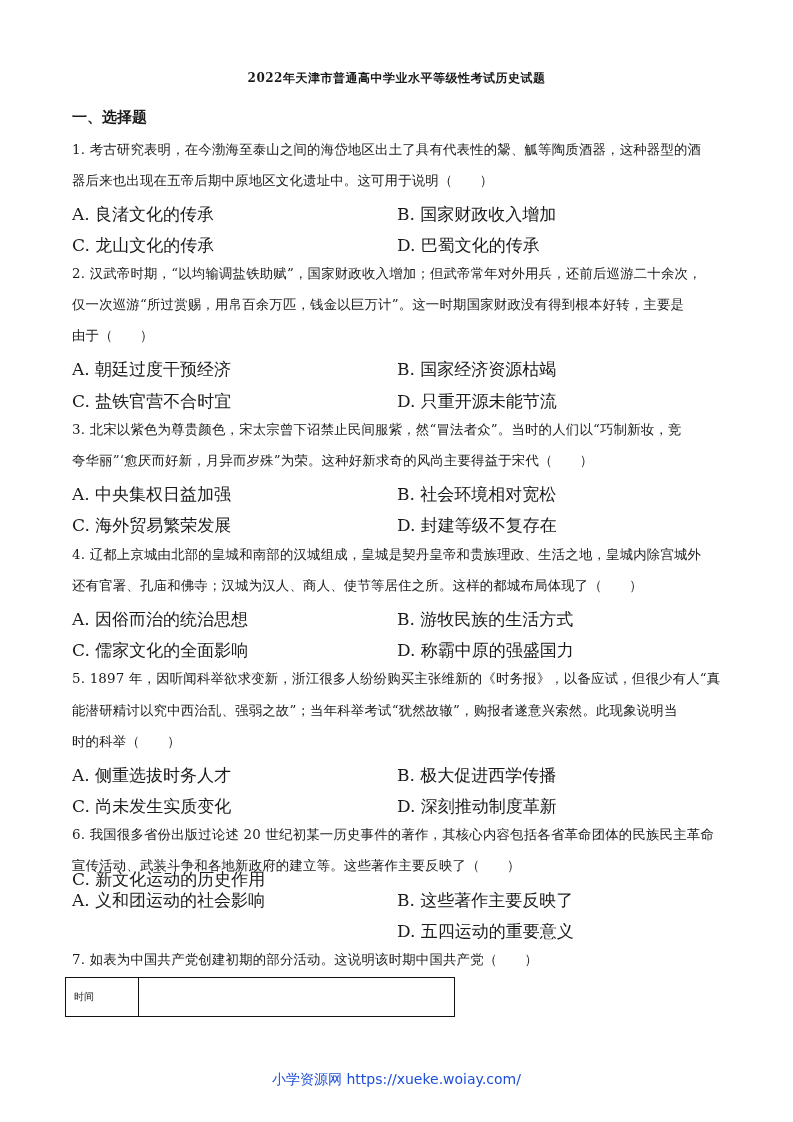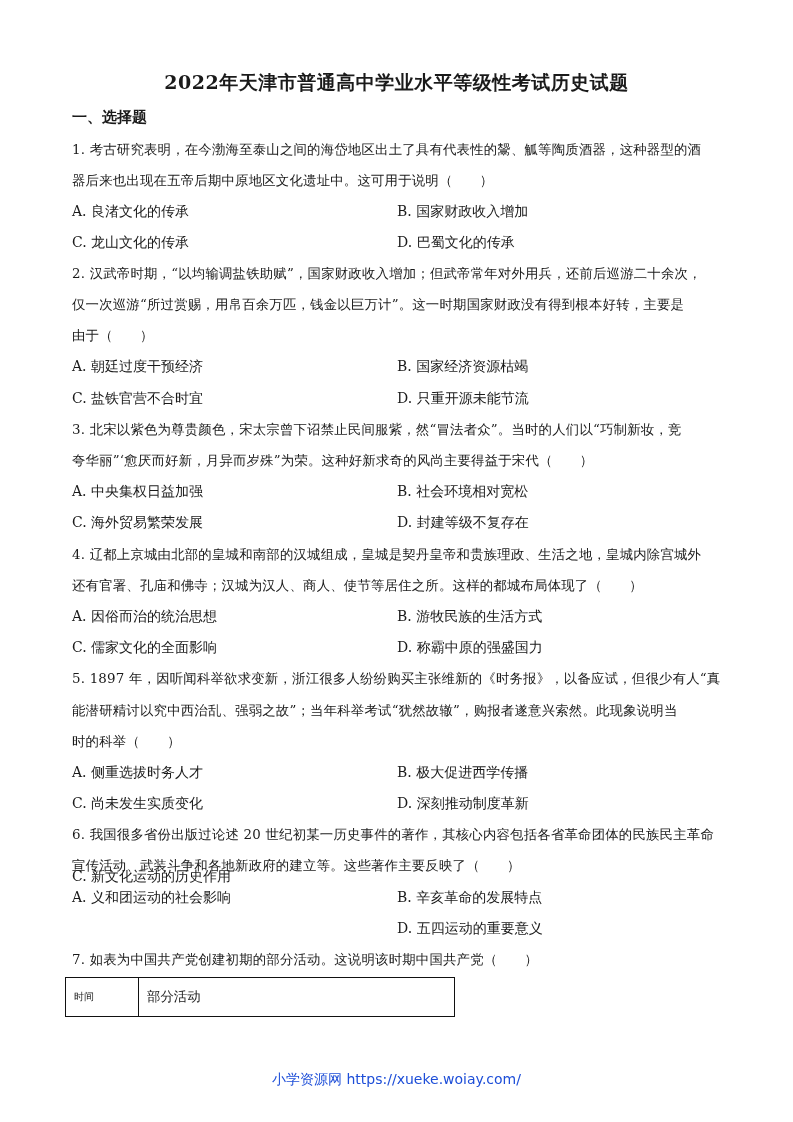--- a/index.html
+++ b/index.html
@@ -6,7 +6,7 @@
   body { width:793px; height:1122px; position:relative; overflow:hidden;
          font-family:"DejaVu Serif","Liberation Serif",serif; color:#1a1a1a; }
   .title { position:absolute; left:0; width:793px; top:70px; text-align:center;
-           font-size:19px; font-weight:bold; letter-spacing:0.5px; }
+           font-size:12px; font-weight:bold; letter-spacing:0.5px; }
   .section { position:absolute; left:72px; top:108px; font-size:15px; font-weight:bold; }
   .line { position:absolute; left:72px; font-size:13.4px; white-space:nowrap; letter-spacing:0.2px; }
   .opt { position:absolute; font-size:14px; white-space:nowrap; }

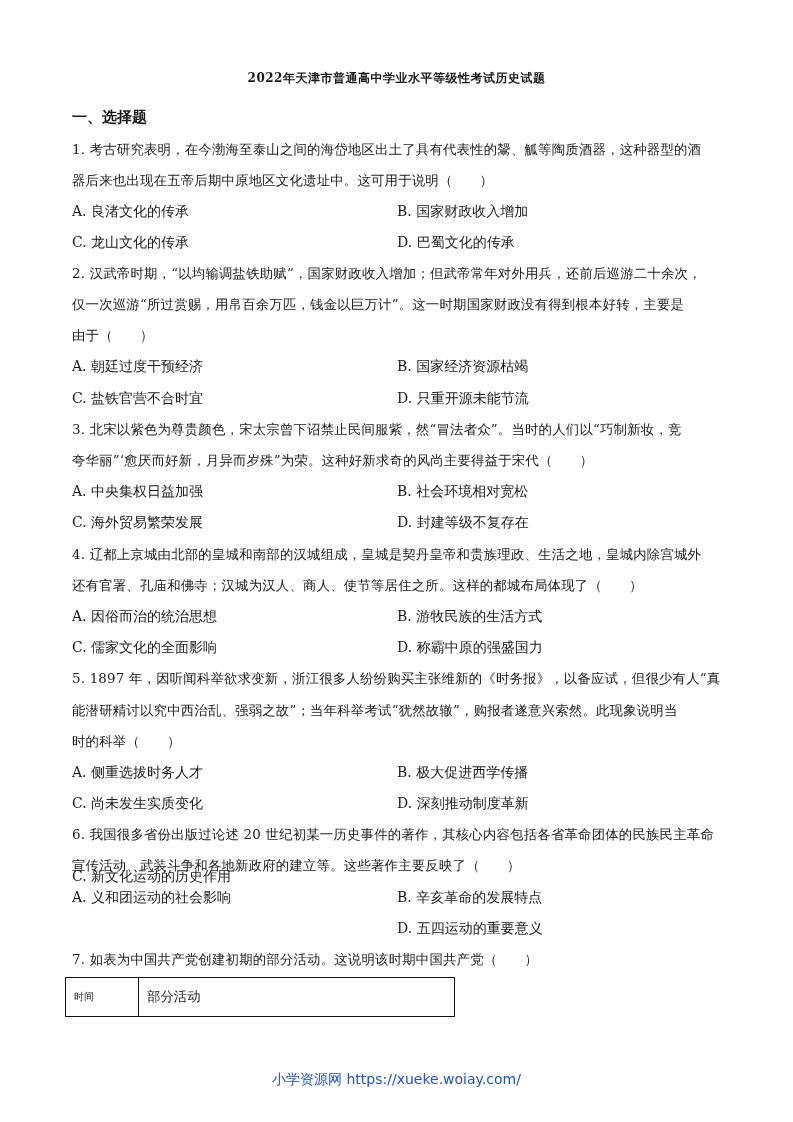--- a/index.html
+++ b/index.html
@@ -9,7 +9,7 @@
            font-size:12px; font-weight:bold; letter-spacing:0.5px; }
   .section { position:absolute; left:72px; top:108px; font-size:15px; font-weight:bold; }
   .line { position:absolute; left:72px; font-size:13.4px; white-space:nowrap; letter-spacing:0.2px; }
-  .opt { position:absolute; font-size:14px; white-space:nowrap; }
+  .opt { position:absolute; font-size:17px; white-space:nowrap; }
   .optA { left:72px; } .optB { left:397px; }
   .tbl { position:absolute; left:65px; top:977px; width:390px; height:40px;
          border:1px solid #111; box-sizing:border-box; display:flex; }

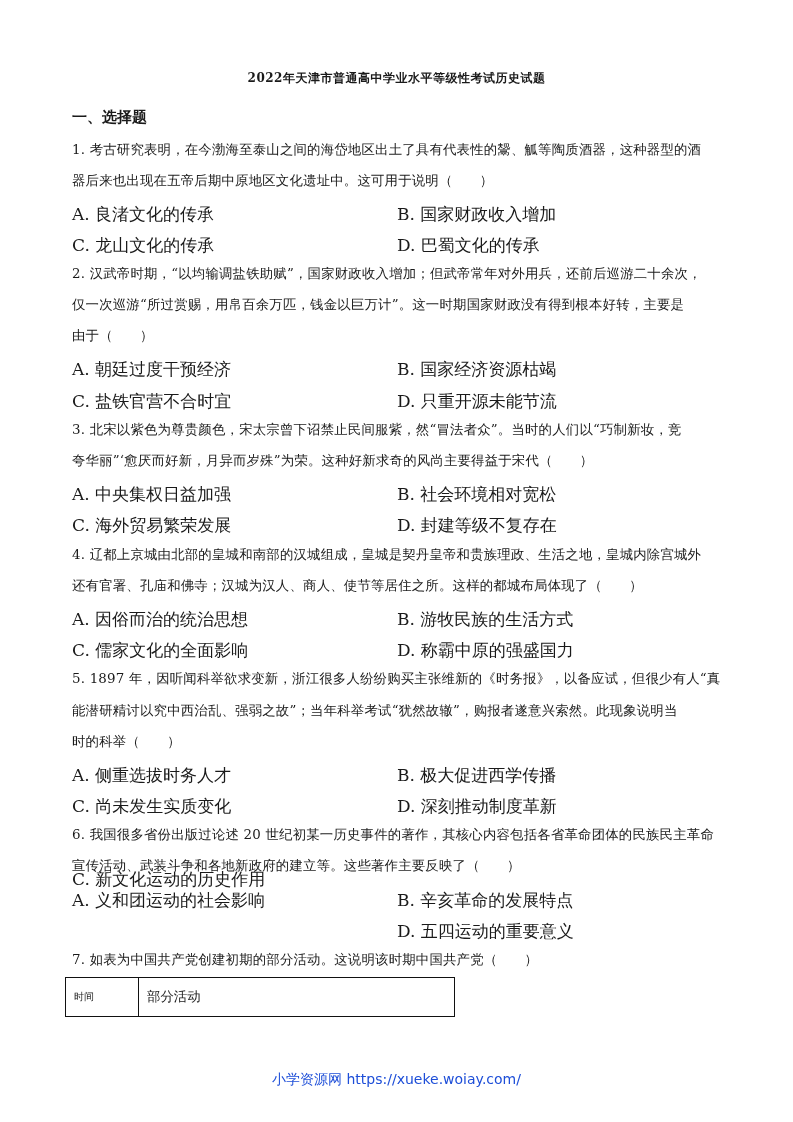--- a/index.html
+++ b/index.html
@@ -77,7 +77,7 @@
     <div class="line" style="top:826px">6. 我国很多省份出版过论述 20 世纪初某一历史事件的著作，其核心内容包括各省革命团体的民族民主革命</div>
     <div class="line" style="top:857px">宣传活动、武装斗争和各地新政府的建立等。这些著作主要反映了（　　）</div>
     <div class="opt optA" style="top:889px">A. 义和团运动的社会影响</div>
-    <div class="opt optB" style="top:889px">B. 辛亥革命的发展特点</div>
+    <div class="opt optB" style="top:889px">B. 这些著作主要反映了</div>
     <div class="opt optA" style="top:868px">C. 新文化运动的历史作用</div>
     <div class="opt optB" style="top:920px">D. 五四运动的重要意义</div>
   </div>

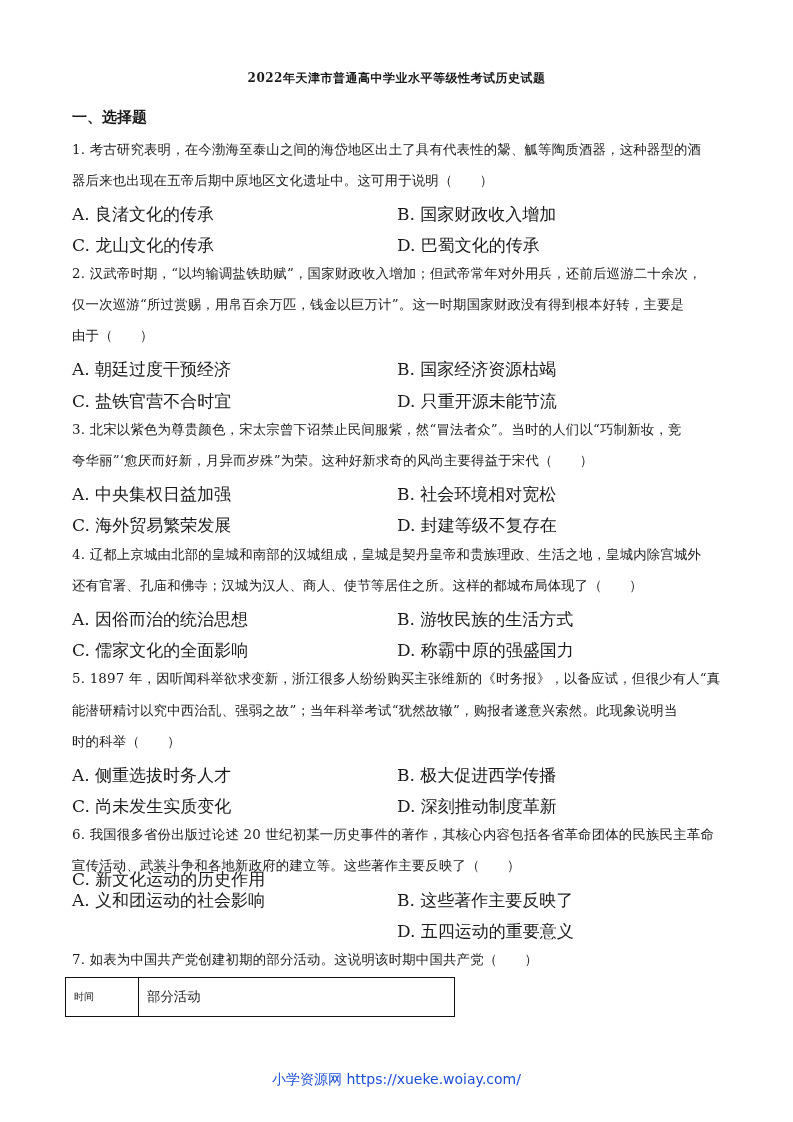--- a/index.html
+++ b/index.html
@@ -86,7 +86,6 @@
     <div class="line" style="top:951px">7. 如表为中国共产党创建初期的部分活动。这说明该时期中国共产党（　　）</div>
     <div class="tbl">
       <div class="c1">时间</div>
-      <div class="c2">部分活动</div>
     </div>
   </div>
 

